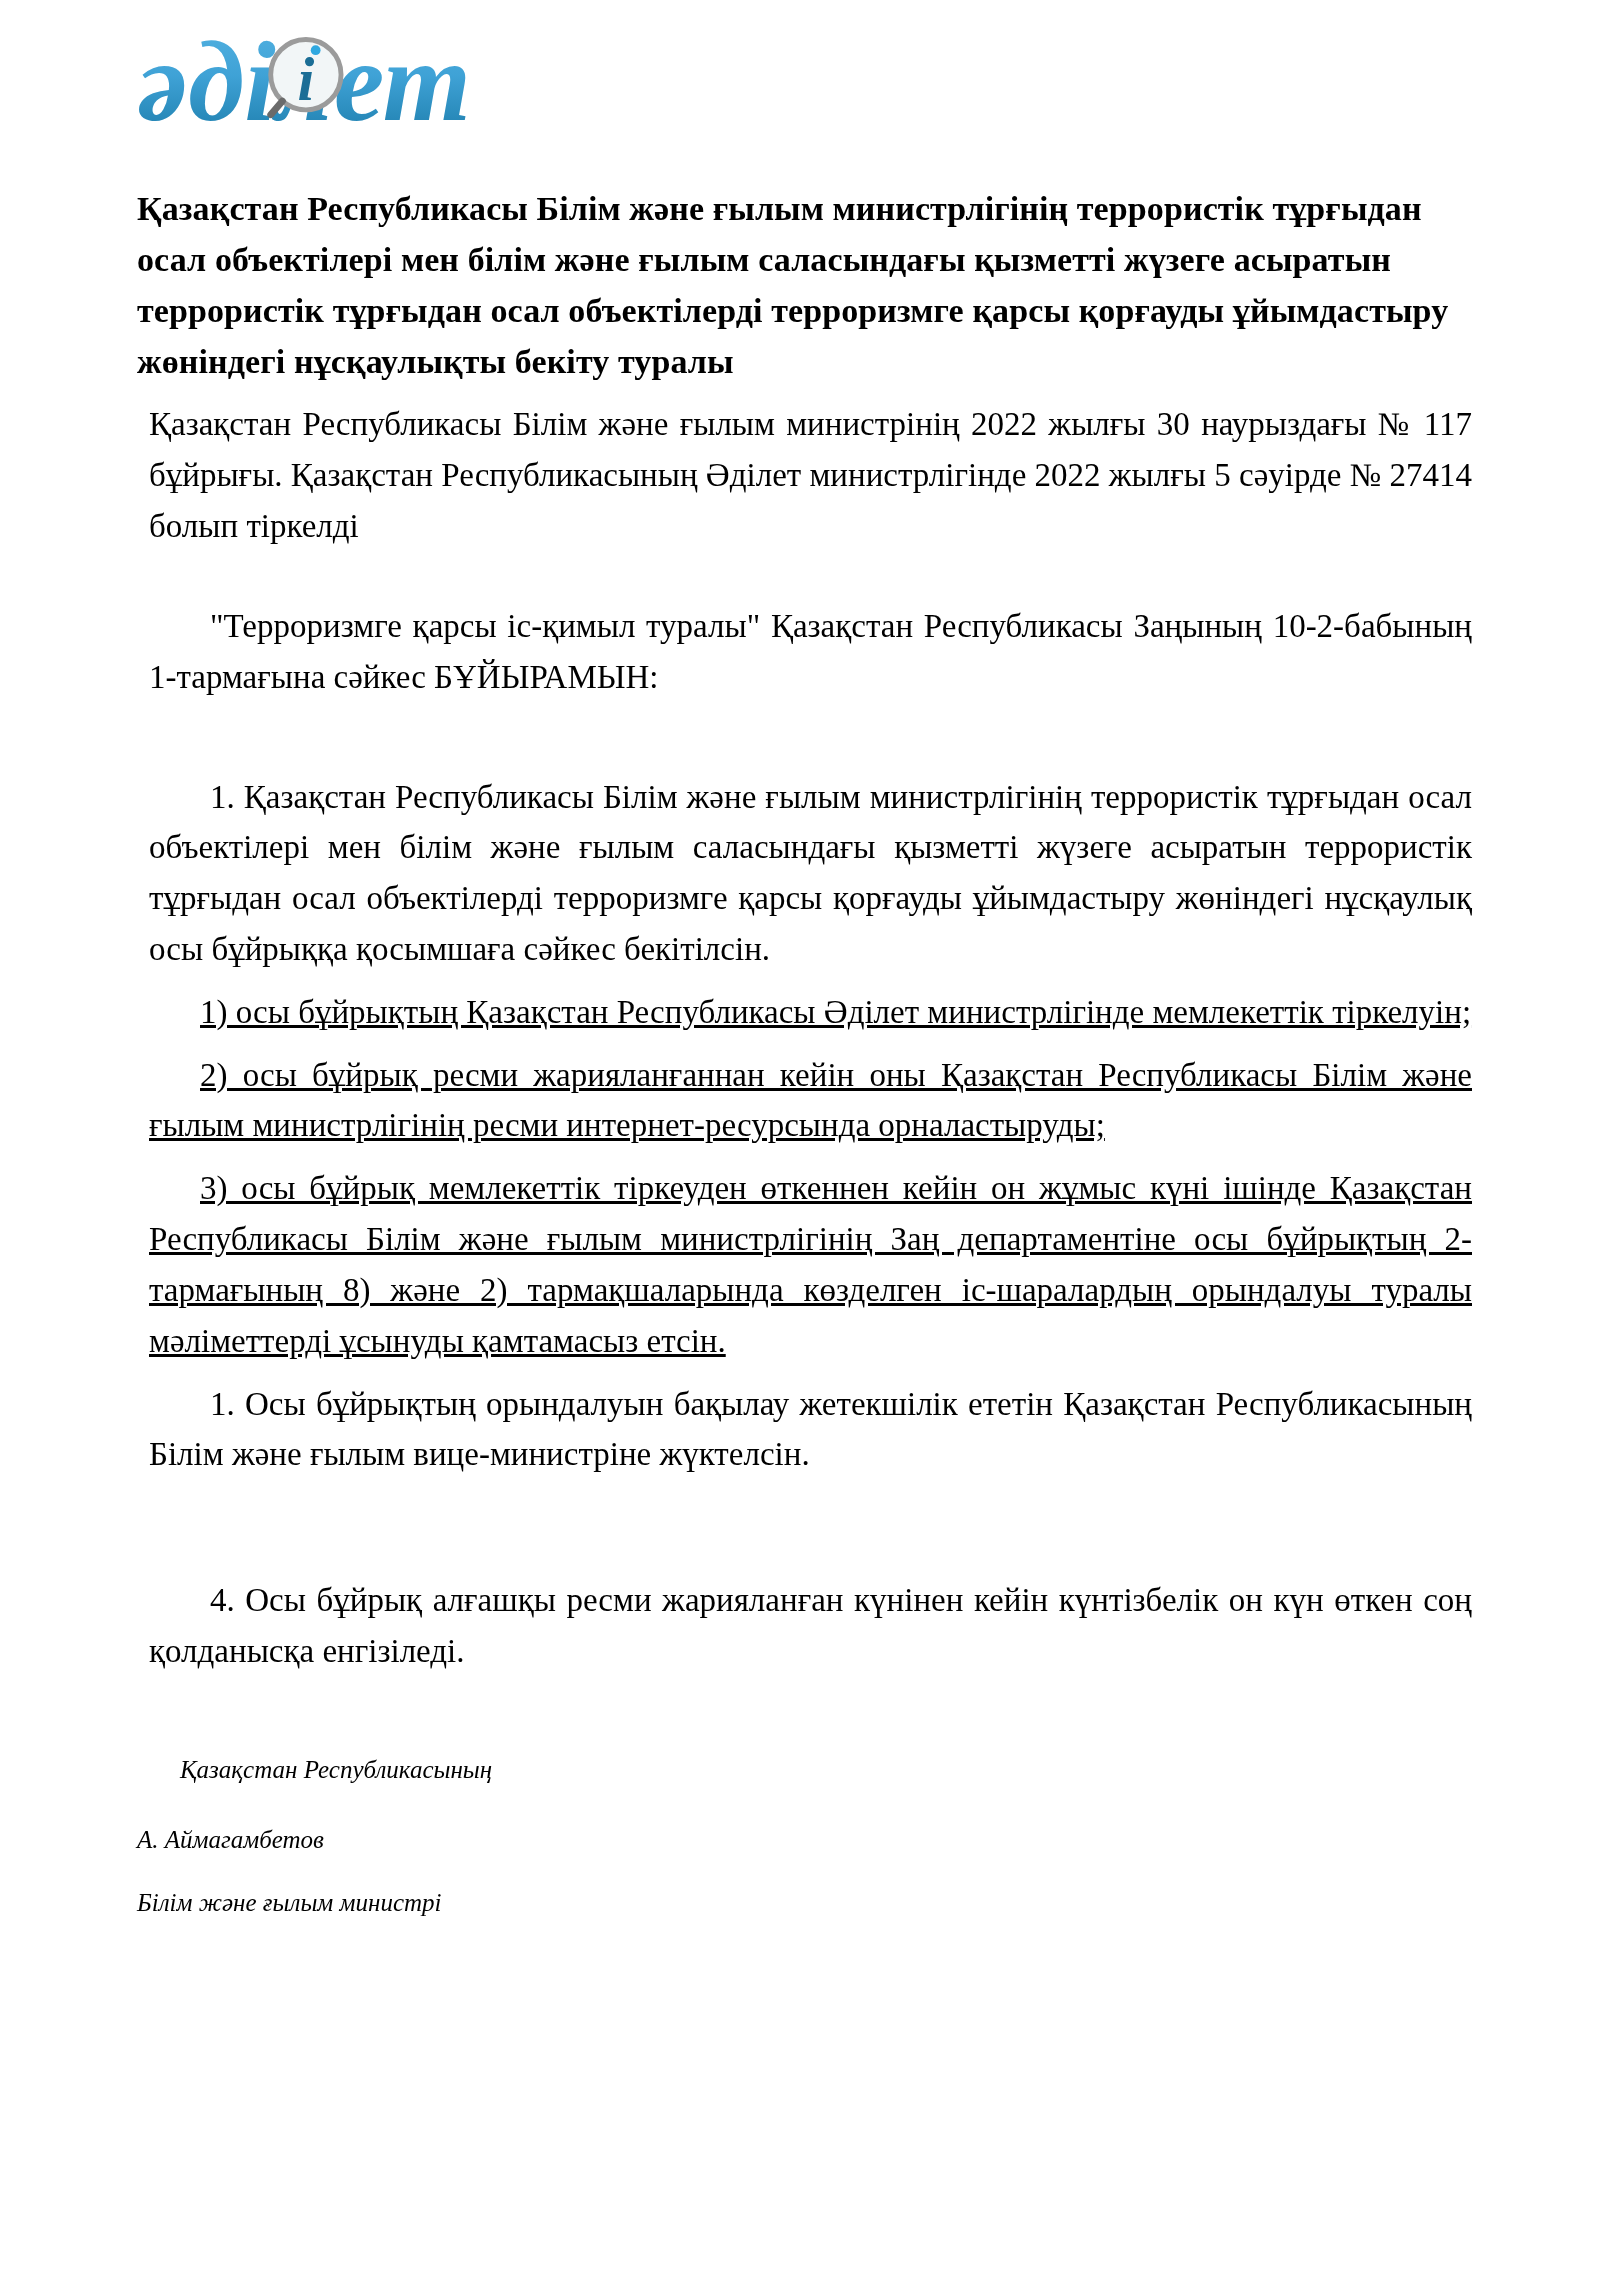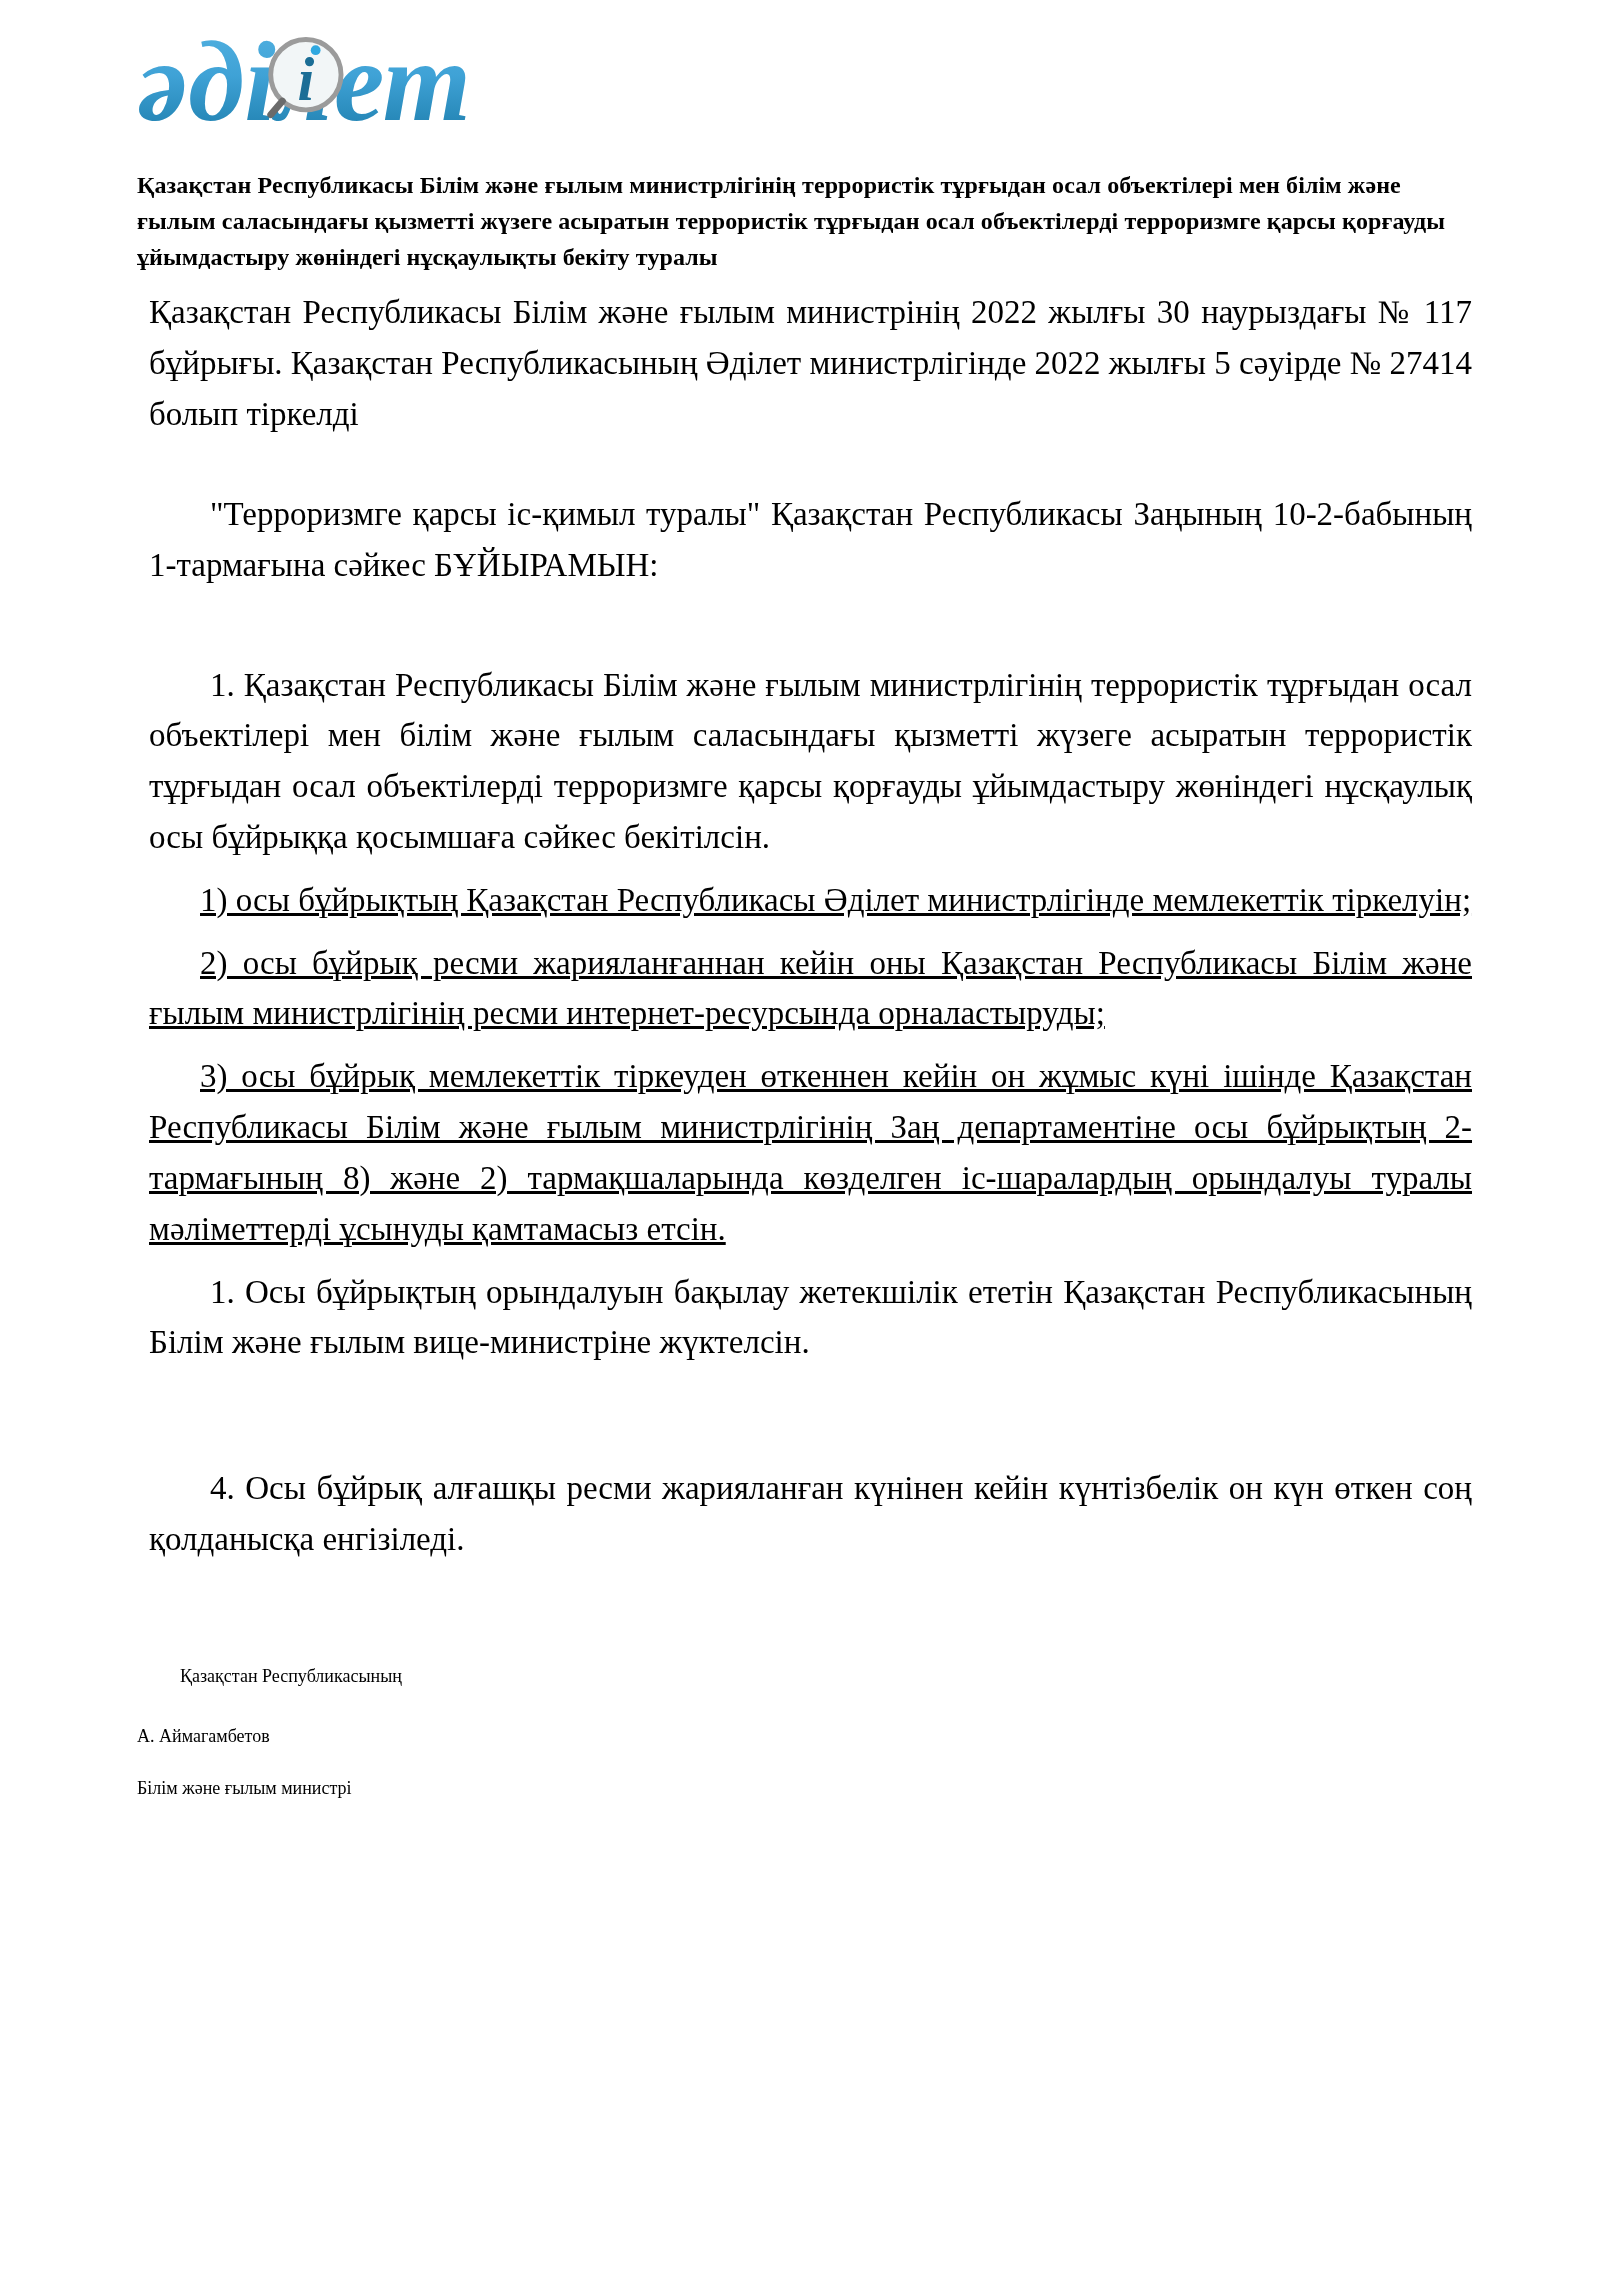--- a/index.html
+++ b/index.html
@@ -38,11 +38,11 @@
 
   
   .doc-title {
-    font-size: 24px;
+    font-size: 34px;
     font-weight: bold;
     line-height: 1.50;
     text-align: left;
-    margin: 0 0 0 0;
+    margin: 16px 0 0 0;
     letter-spacing: 0.1px;
   }
 

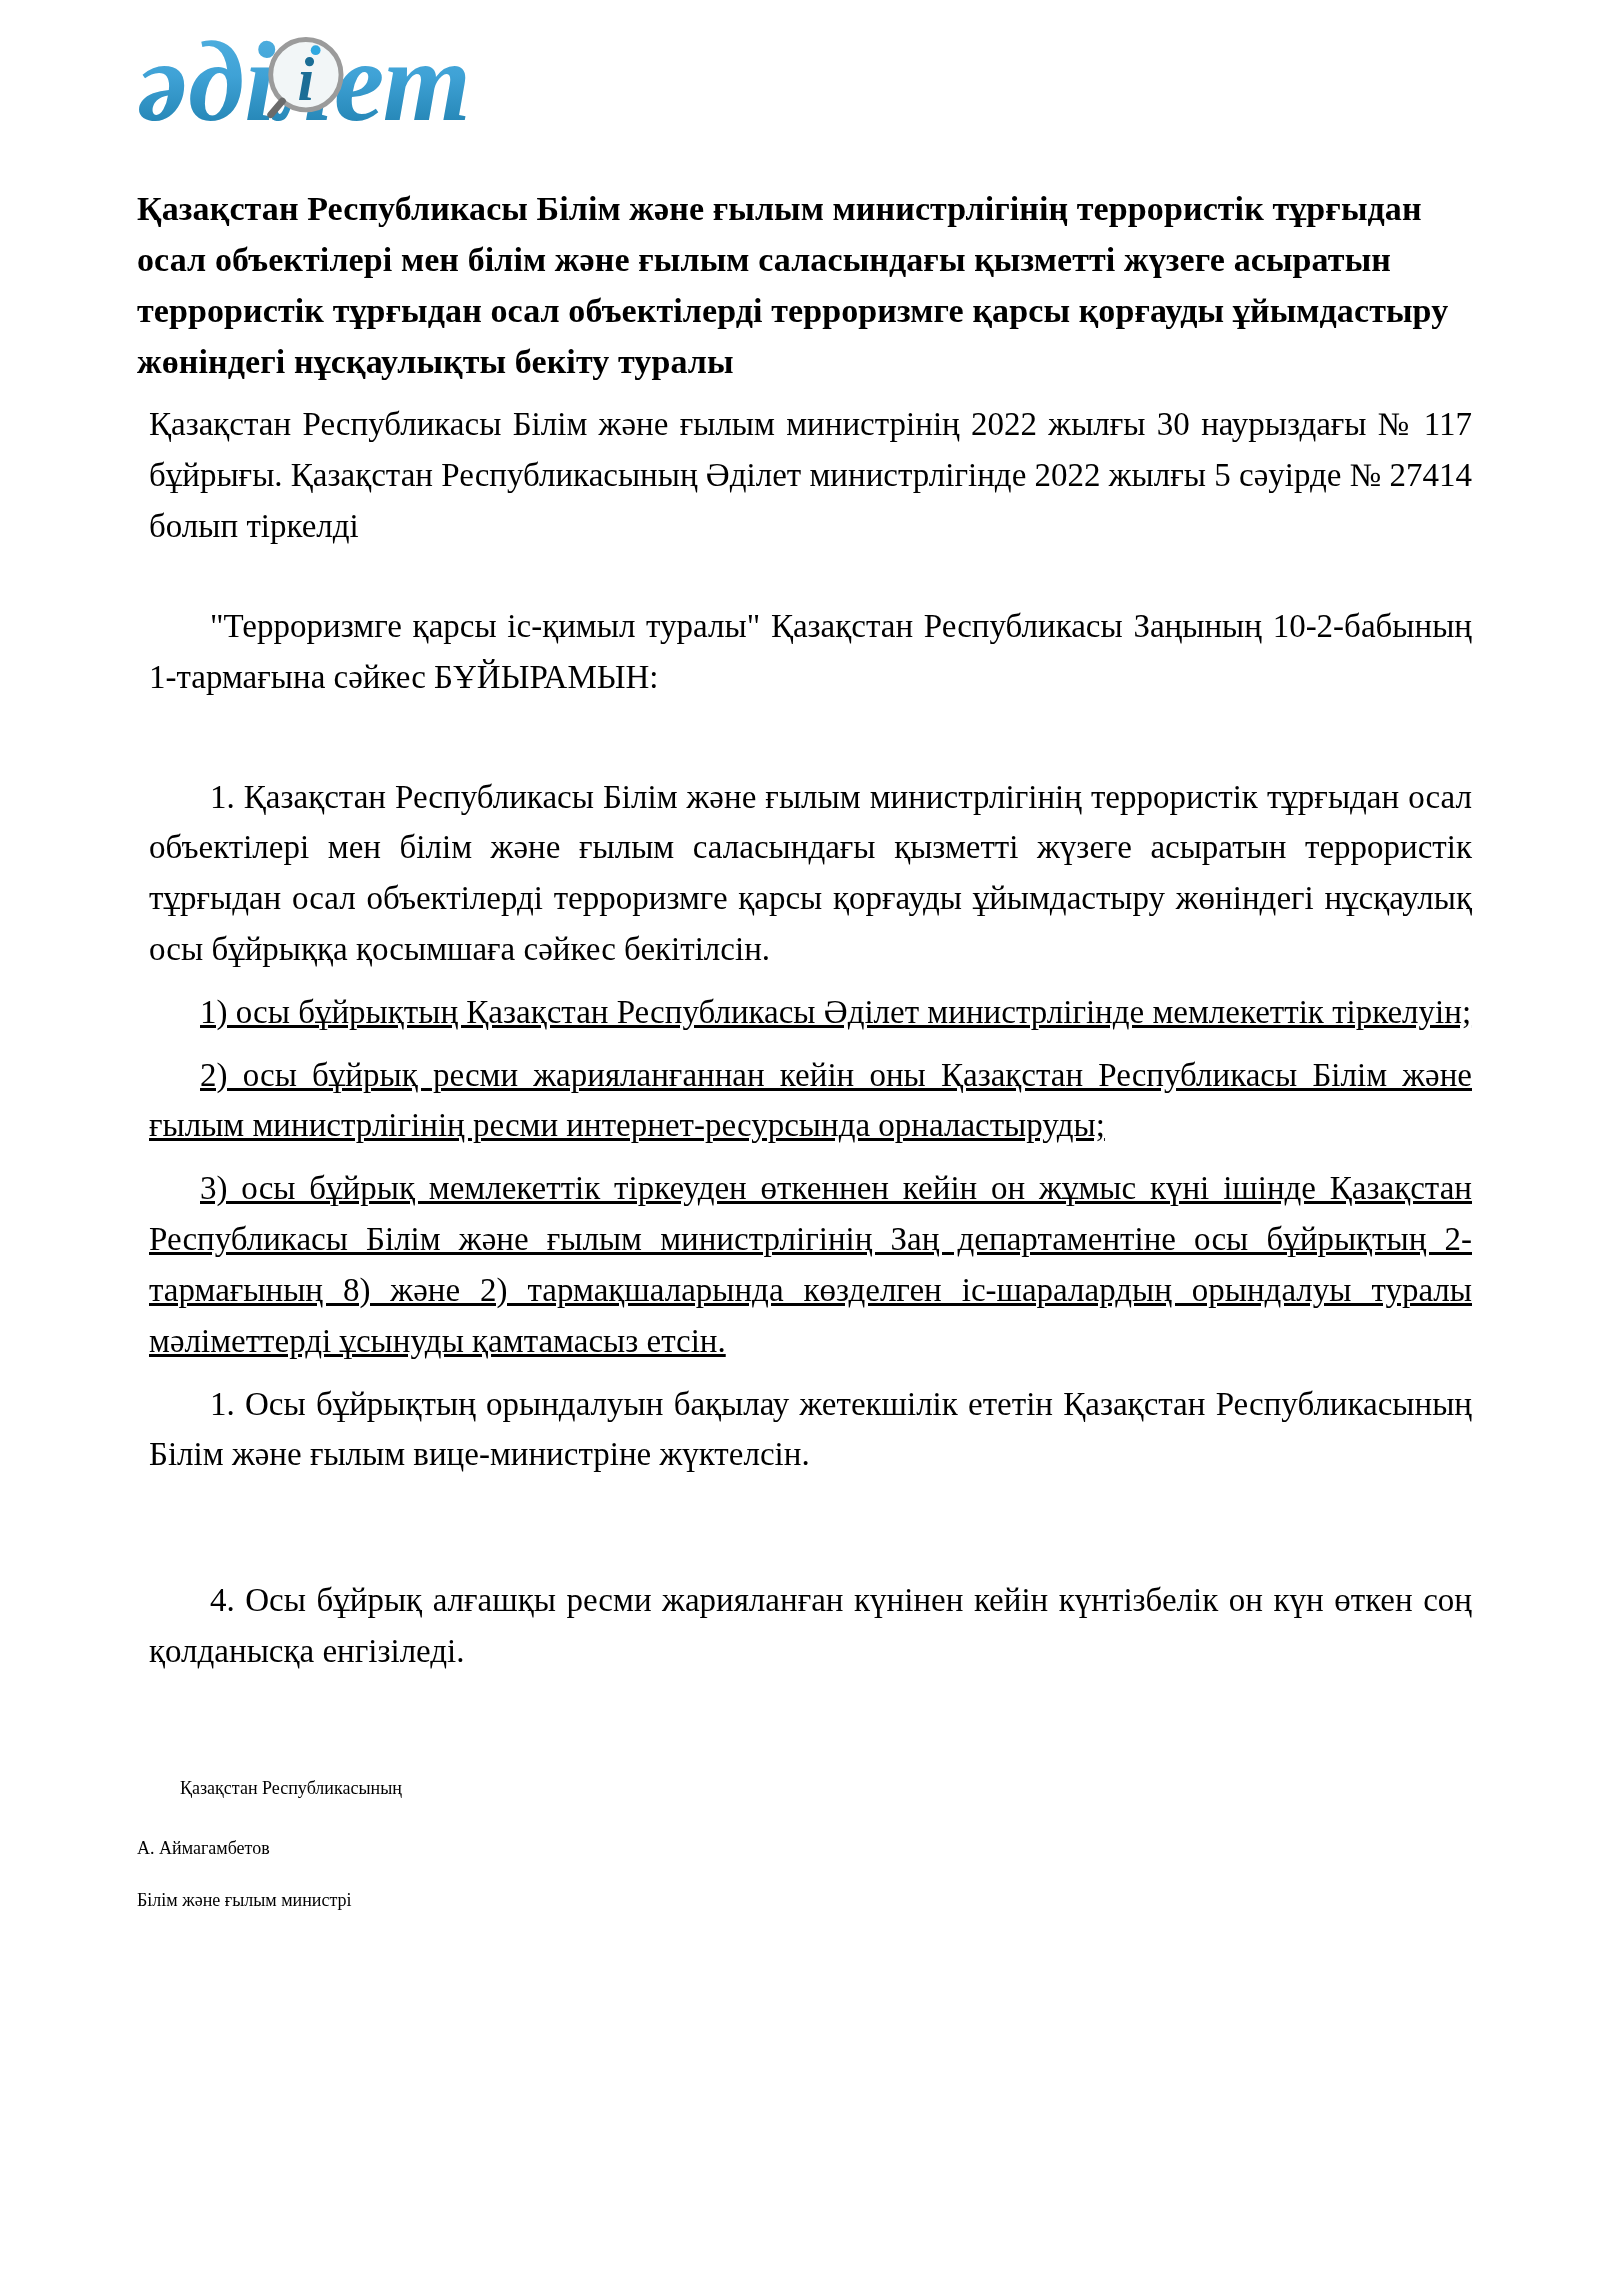--- a/index.html
+++ b/index.html
@@ -64,8 +64,9 @@
 
   
   .sig-wrap {
-    margin-top: 98px;
-    font-size: 18px;
+    margin-top: 74px;
+    font-style: italic;
+    font-size: 25px;
     line-height: 1.5;
   }
   .sig-org {

